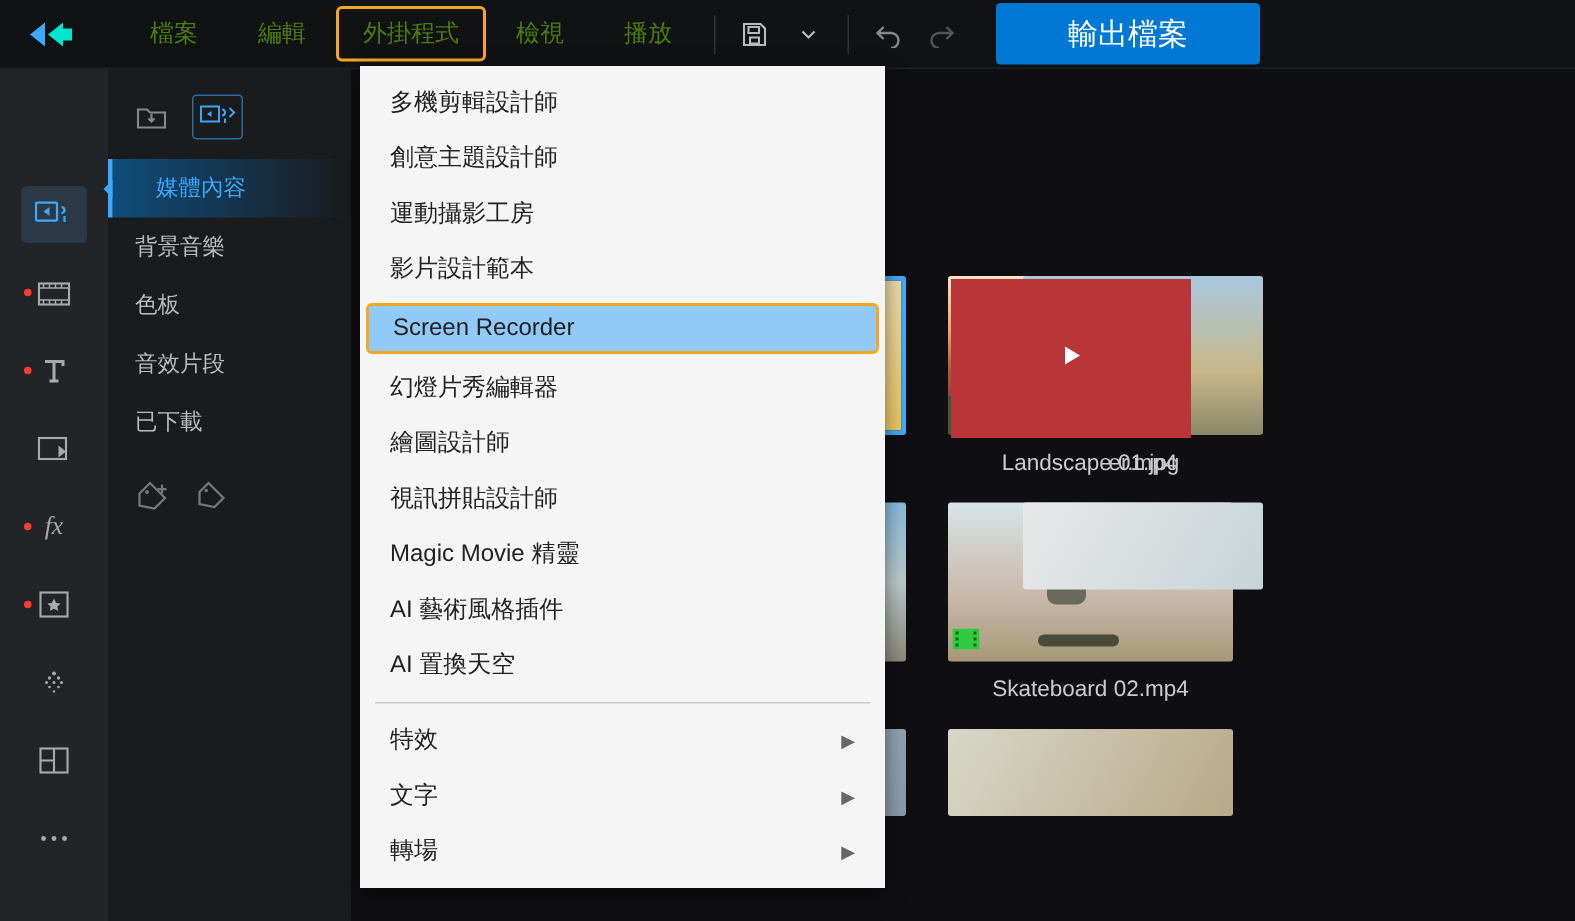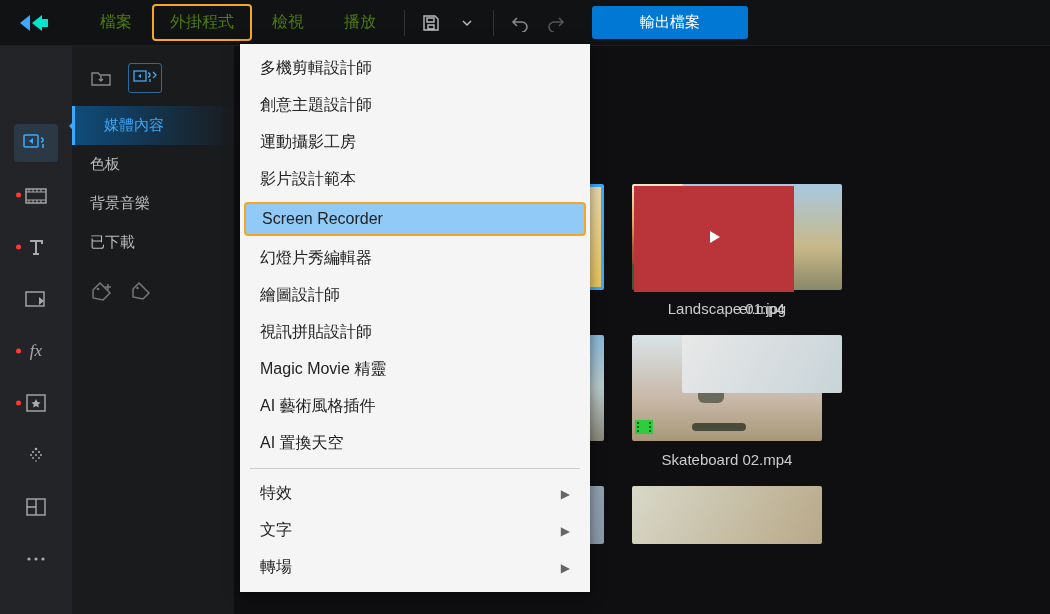--- a/index.html
+++ b/index.html
@@ -254,6 +254,7 @@
     </svg>
   </div>
   <div class="menu-item">檔案</div>
+  <div class="menu-item">編輯</div>
   <div class="menu-item highlighted">外掛程式</div>
   <div class="menu-item">檢視</div>
   <div class="menu-item">播放</div>

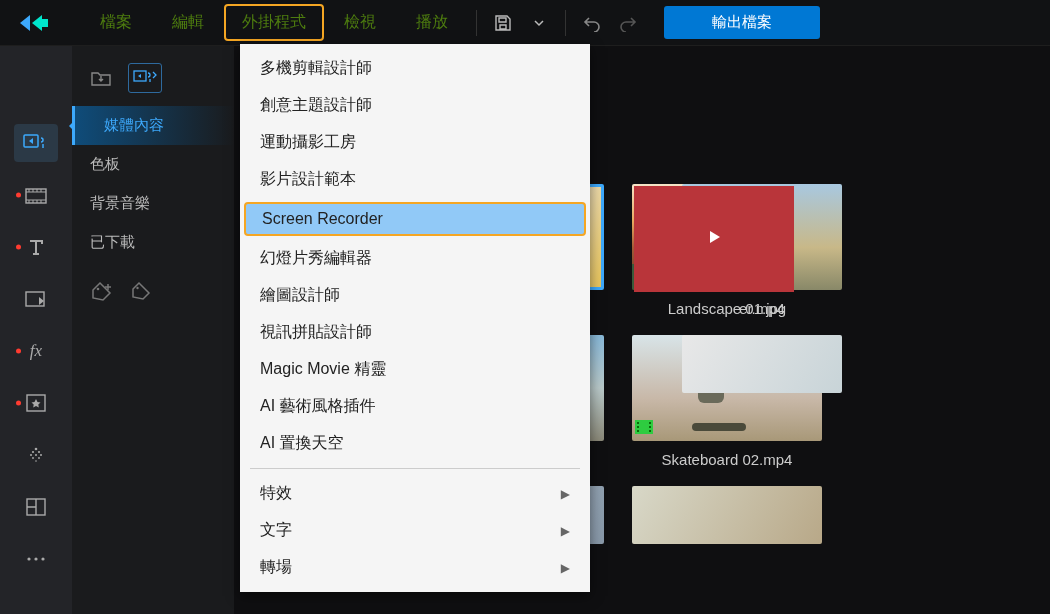--- a/index.html
+++ b/index.html
@@ -59,7 +59,7 @@
     color: #fff;
     padding: 7px 48px;
     border-radius: 3px;
-    font-size: 15px;
+    font-size: 20px;
     margin-left: 18px;
     cursor: pointer;
   }

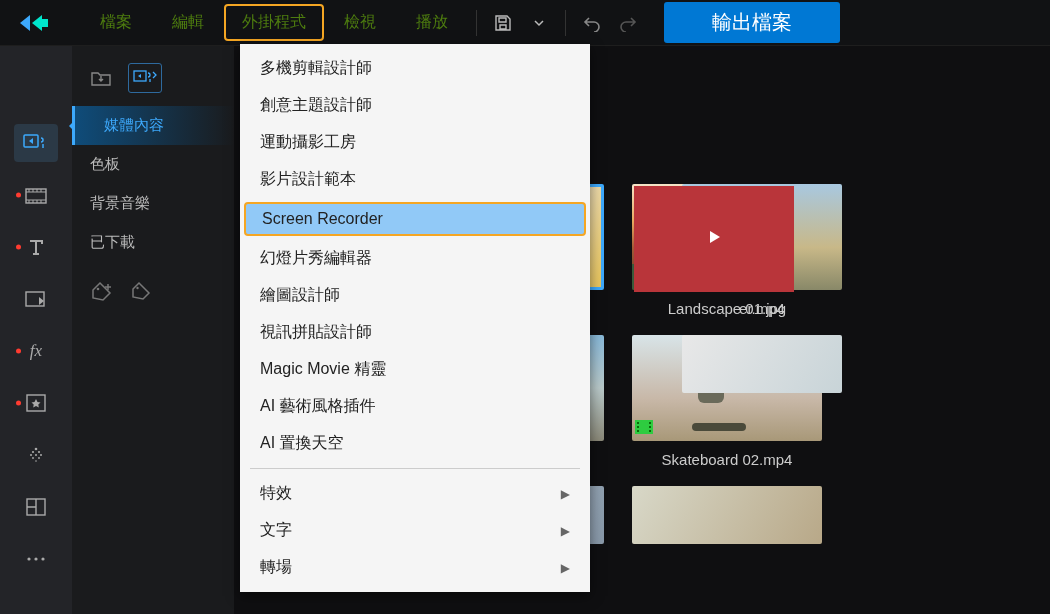--- a/index.html
+++ b/index.html
@@ -369,8 +369,8 @@
     </div>
     <div class="lib-tabs">
       <div class="lib-tab active">媒體內容</div>
+      <div class="lib-tab">背景音樂</div>
       <div class="lib-tab">色板</div>
-      <div class="lib-tab">背景音樂</div>
       <div class="lib-tab">已下載</div>
     </div>
     <div class="lib-tags">

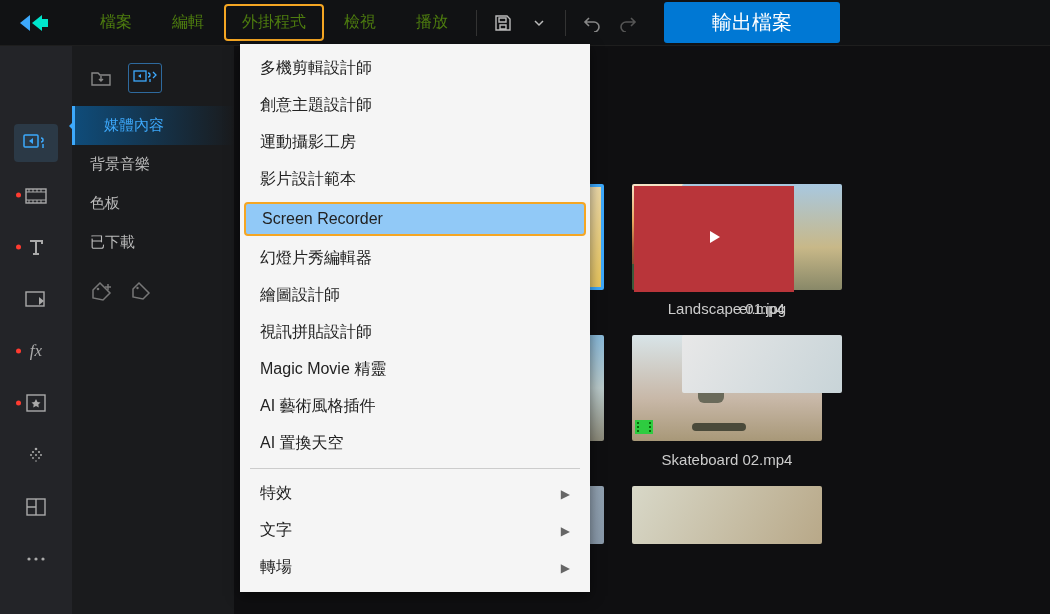--- a/index.html
+++ b/index.html
@@ -371,6 +371,7 @@
       <div class="lib-tab active">媒體內容</div>
       <div class="lib-tab">背景音樂</div>
       <div class="lib-tab">色板</div>
+      <div class="lib-tab">音效片段</div>
       <div class="lib-tab">已下載</div>
     </div>
     <div class="lib-tags">

